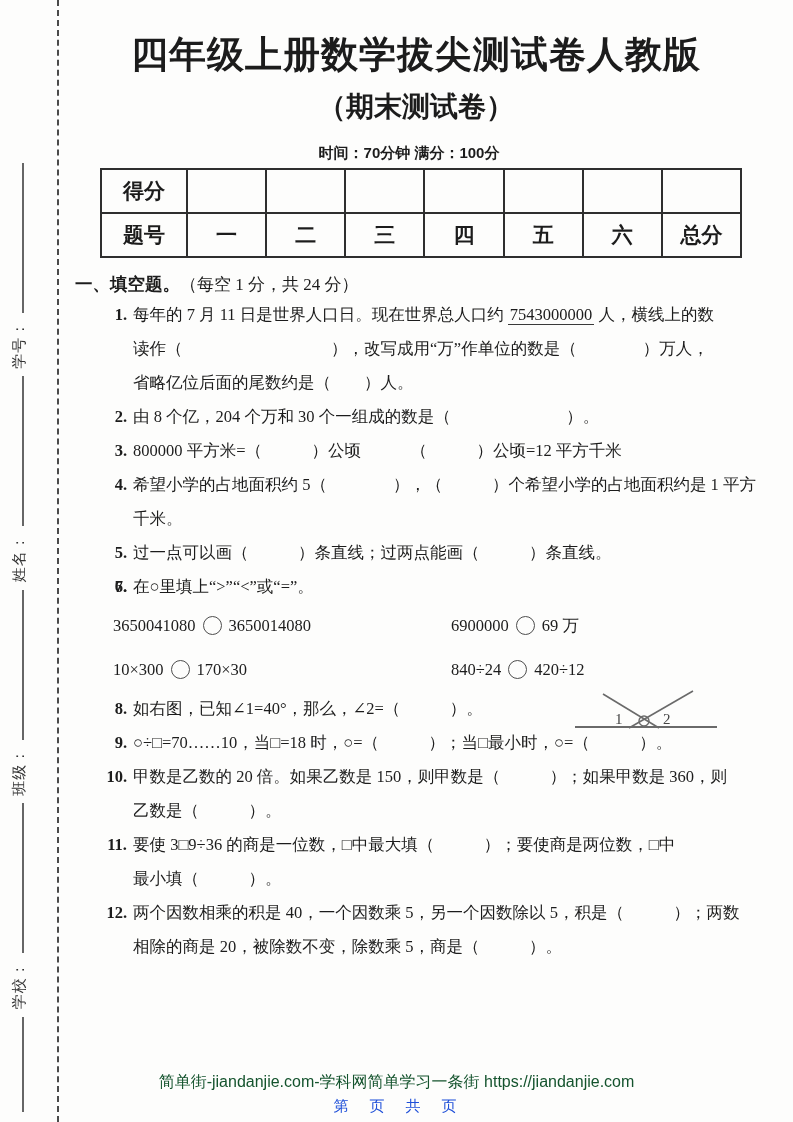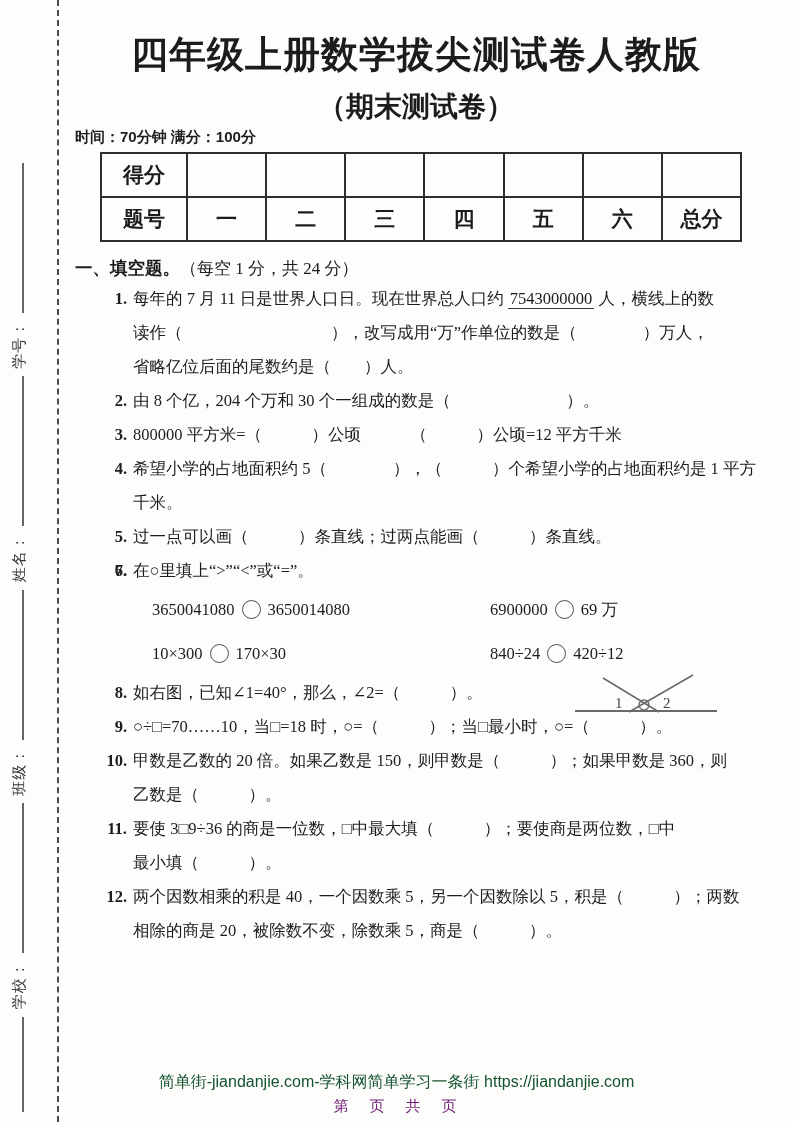--- a/index.html
+++ b/index.html
@@ -54,8 +54,9 @@
     margin-top:6px;
   }
   .meta {
-    text-align:left;
+    text-align:center;
     font-size:15px; font-weight:bold;
+    margin-top:16px;
     padding-right:14px;
     font-family:"Liberation Sans","DejaVu Sans",sans-serif;
   }

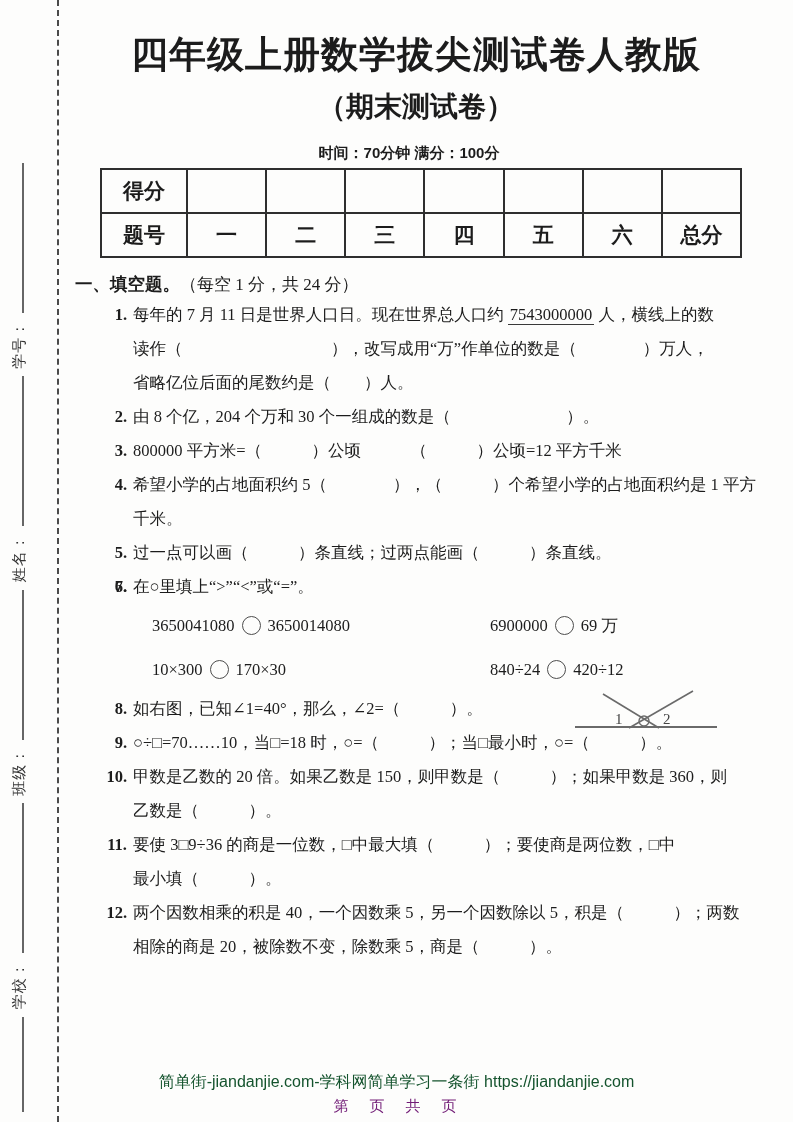--- a/index.html
+++ b/index.html
@@ -103,7 +103,7 @@
 
   .cmp-row {
     display:flex;
-    margin-left:77px;
+    margin-left:38px;
     font-size:16.5px;
     line-height:44px;
     white-space:nowrap;

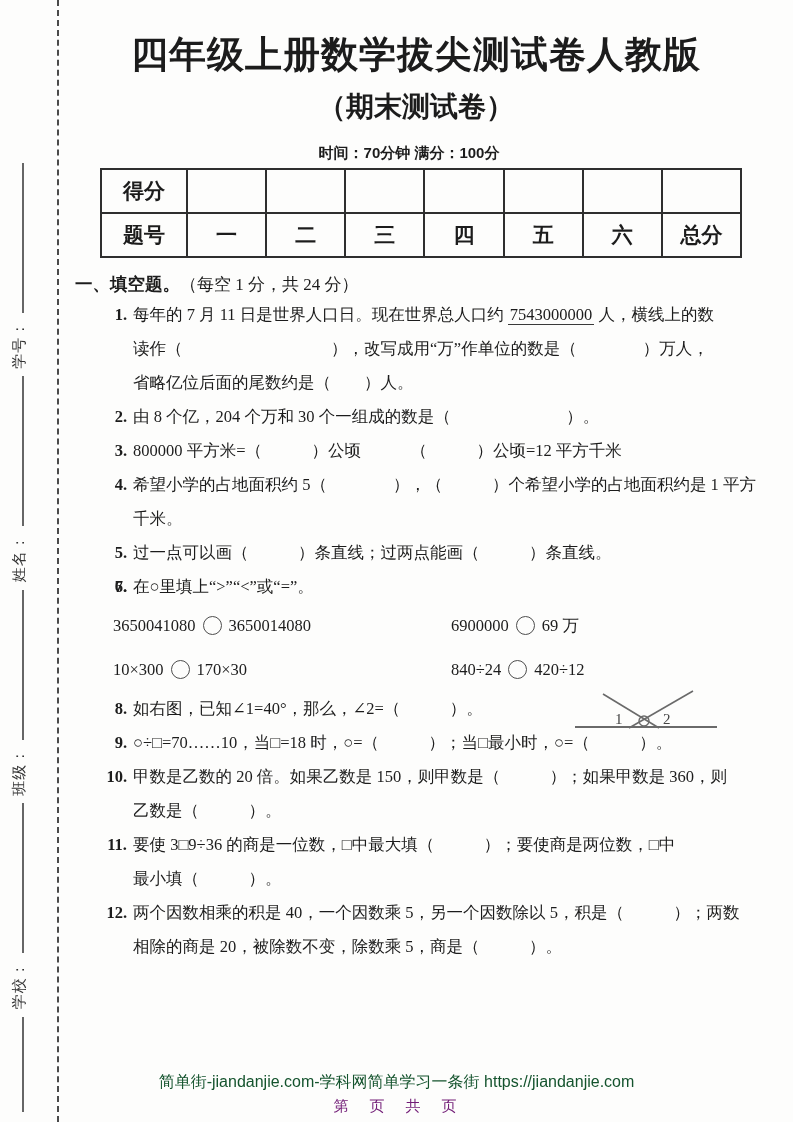--- a/index.html
+++ b/index.html
@@ -131,7 +131,7 @@
     font-family:"Liberation Sans","DejaVu Sans",sans-serif;
   }
   .f-page {
-    color:#701a75;
+    color:#1d4ed8;
     font-size:15px;
     margin-top:4px;
     letter-spacing:3px;

